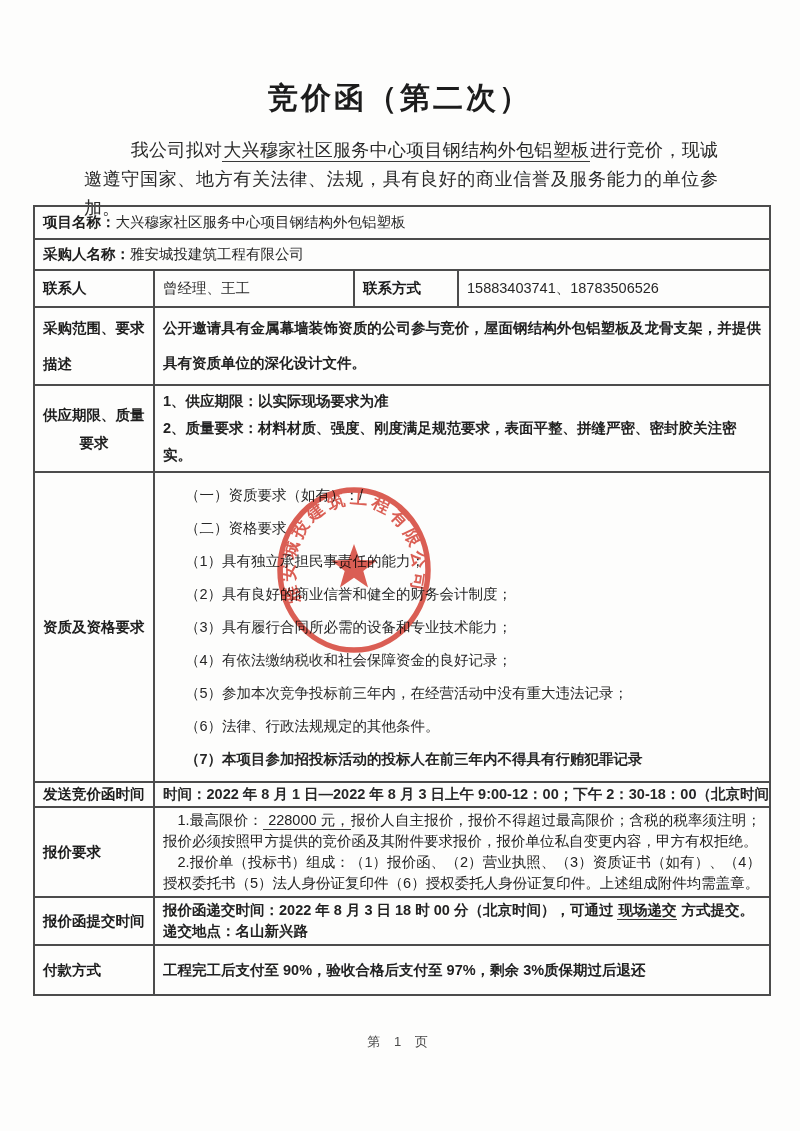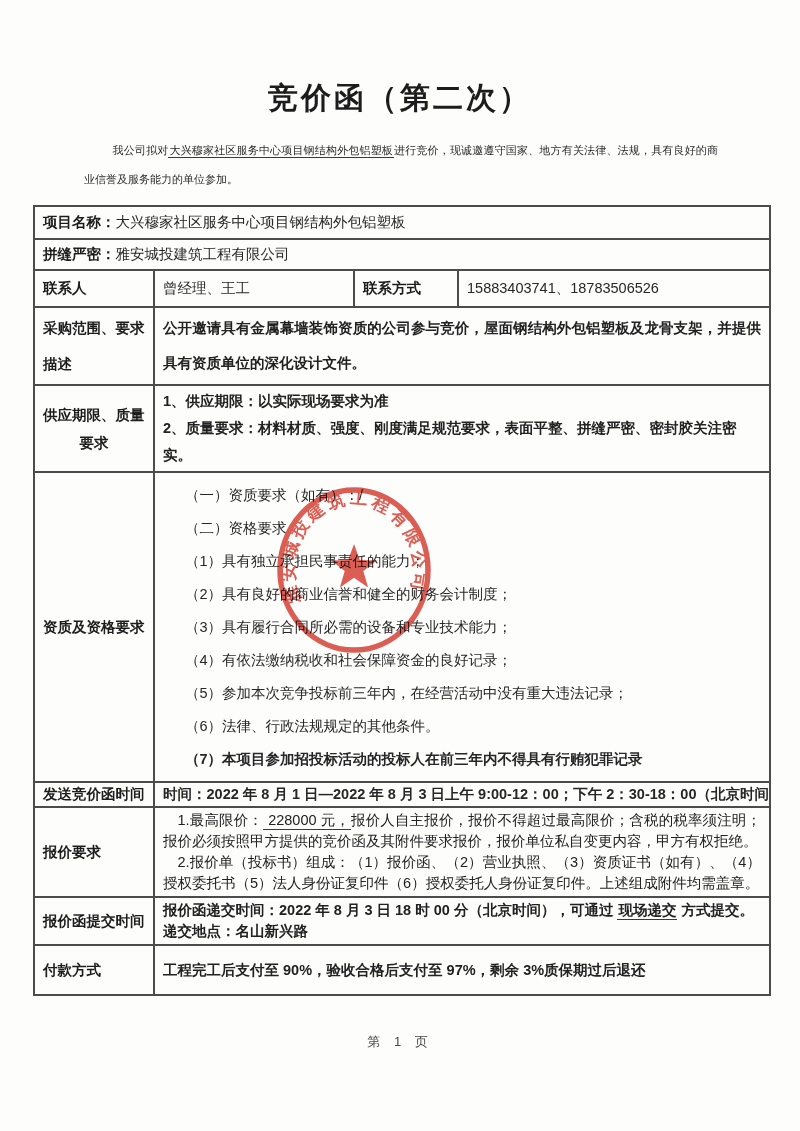--- a/index.html
+++ b/index.html
@@ -33,7 +33,7 @@
     top: 136px;
     left: 84px;
     width: 634px;
-    font-size: 11px;
+    font-size: 18px;
     line-height: 29px;
     text-align: justify;
     text-indent: 2.6em;

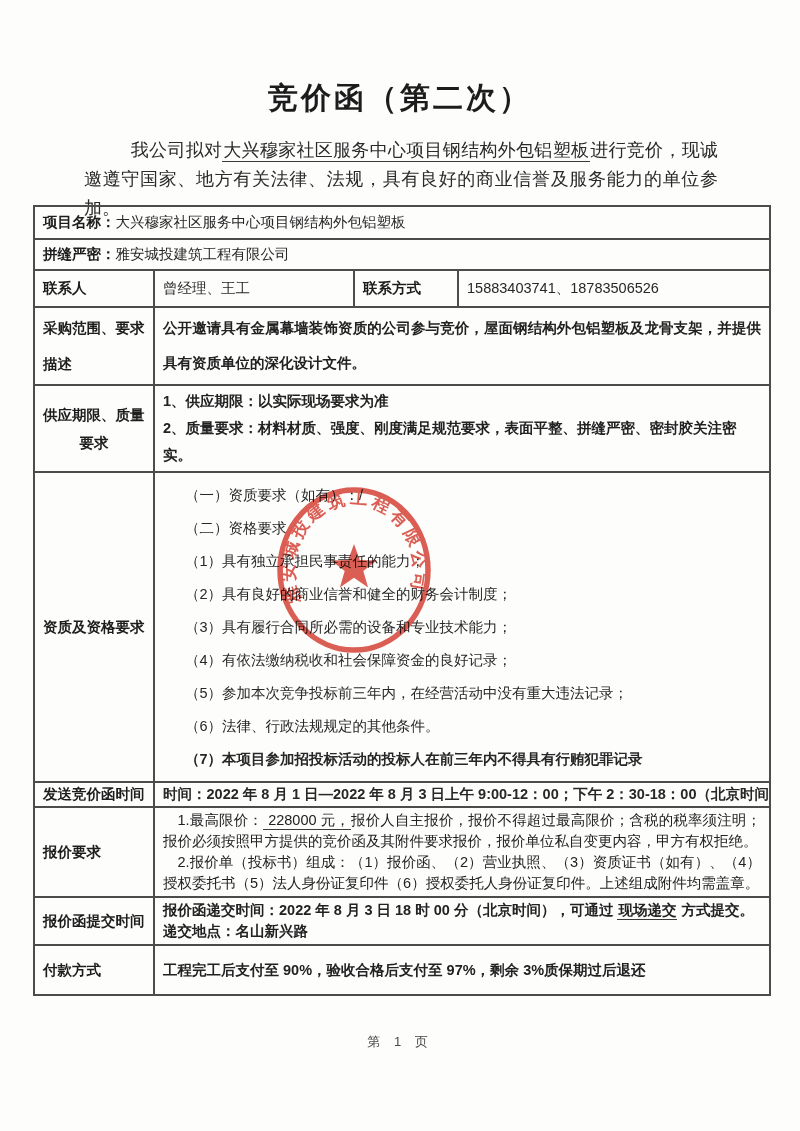--- a/index.html
+++ b/index.html
@@ -143,7 +143,7 @@
     </tr>
 
     <tr class="r2">
-      <td colspan="4"><span class="lbl">拼缝严密：</span><span>雅安城投建筑工程有限公司</span></td>
+      <td colspan="4"><span class="lbl">采购人名称：</span><span>雅安城投建筑工程有限公司</span></td>
     </tr>
 
     <tr class="r3">

